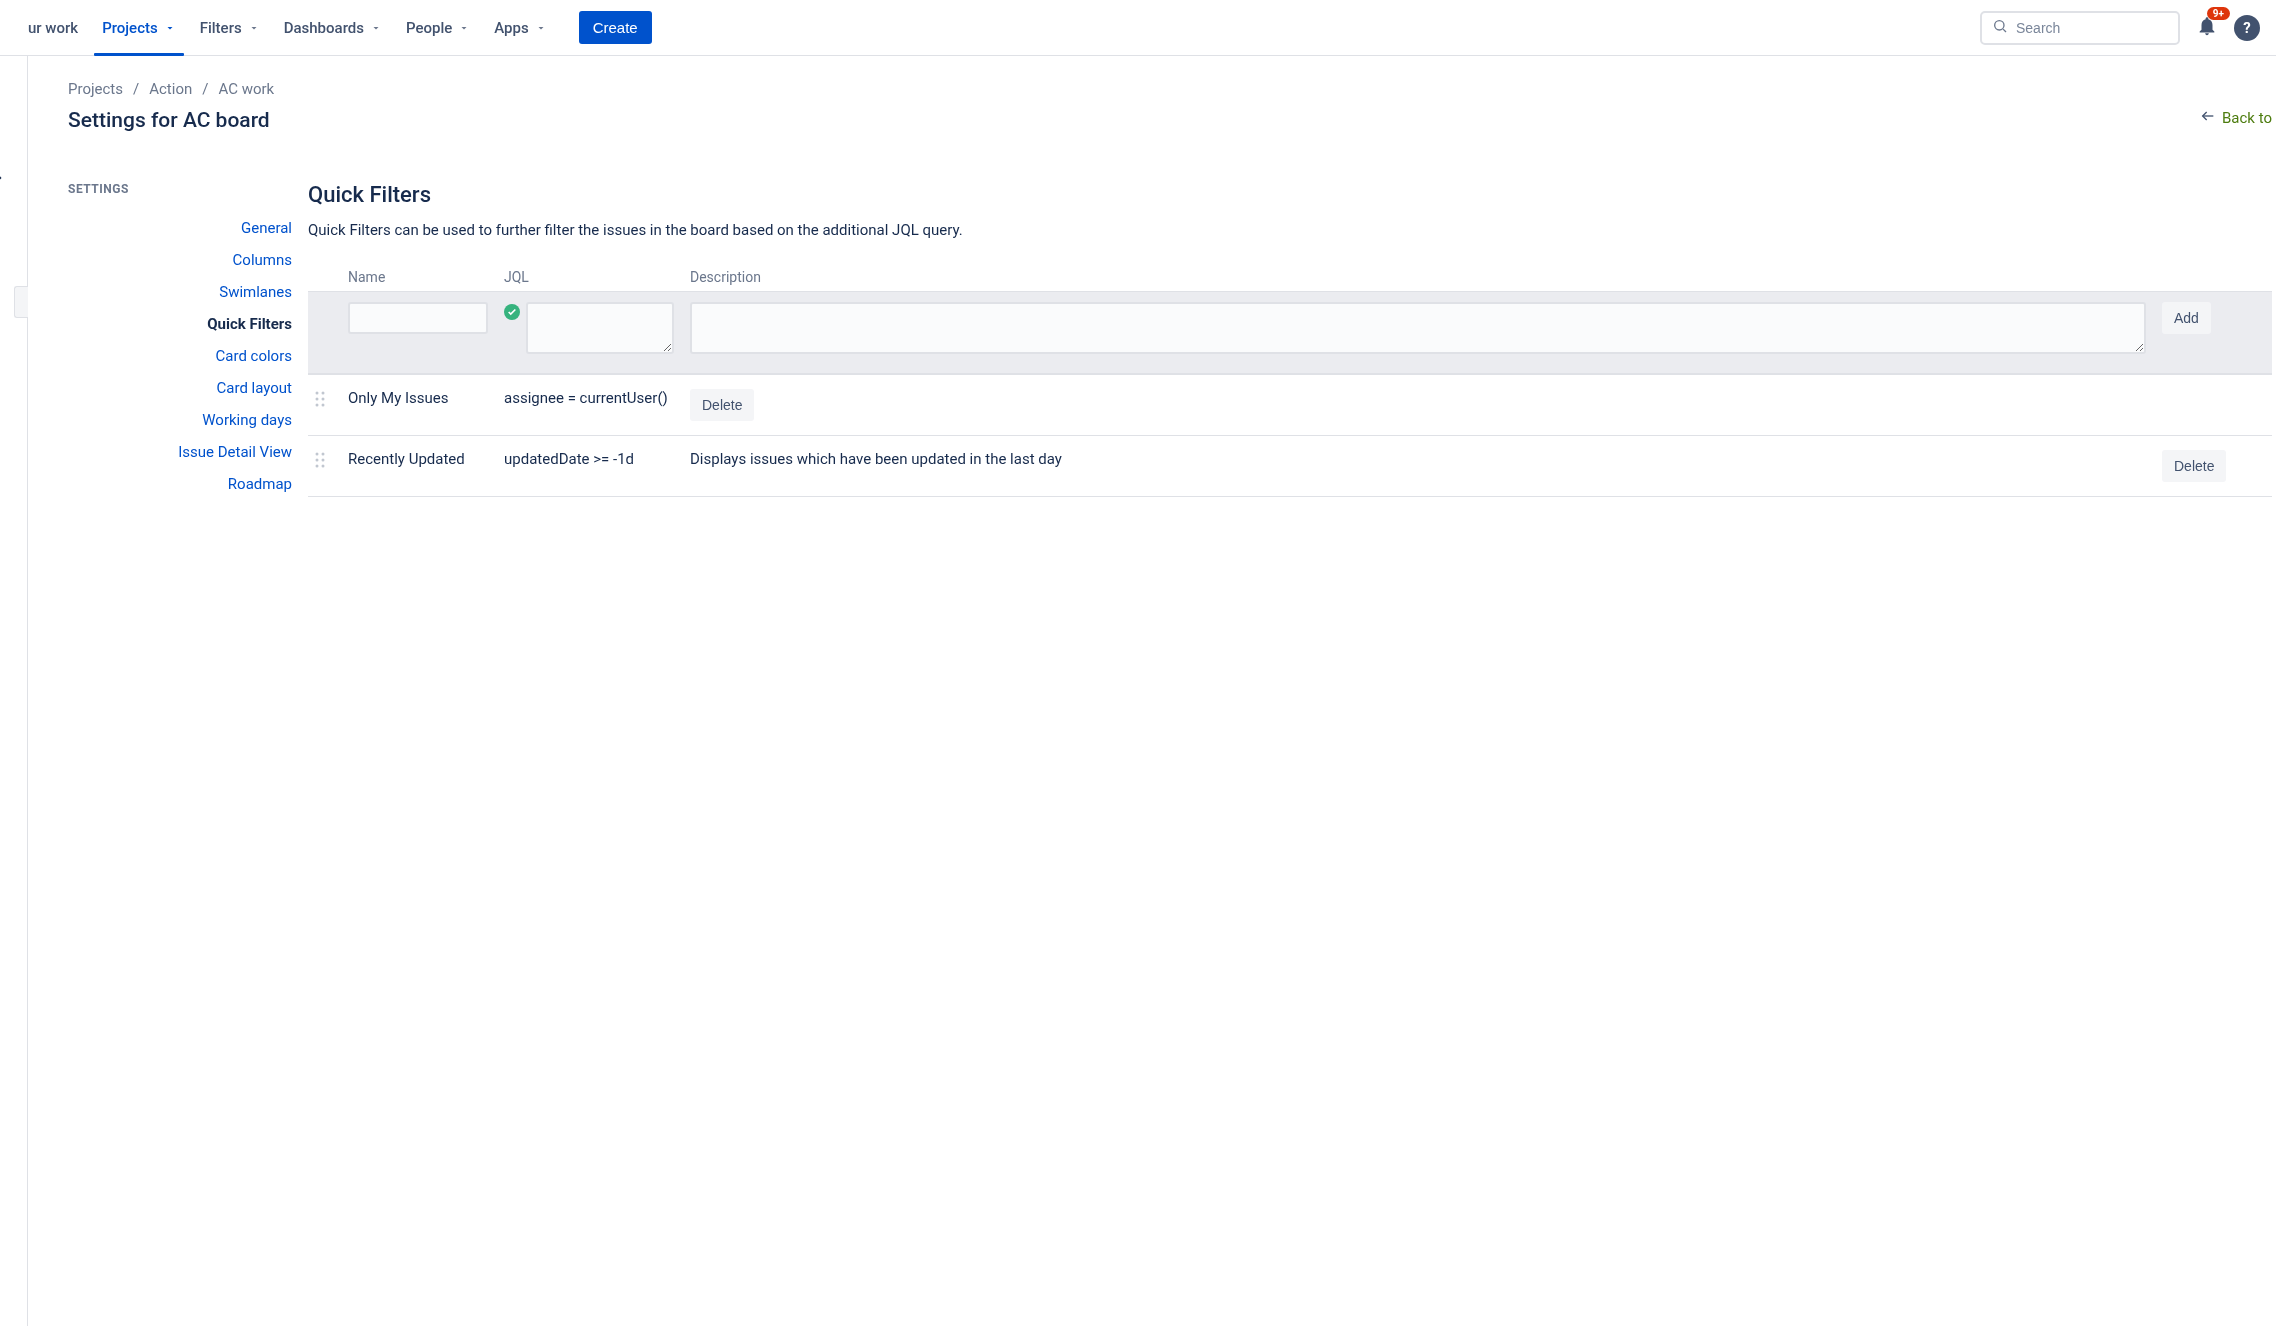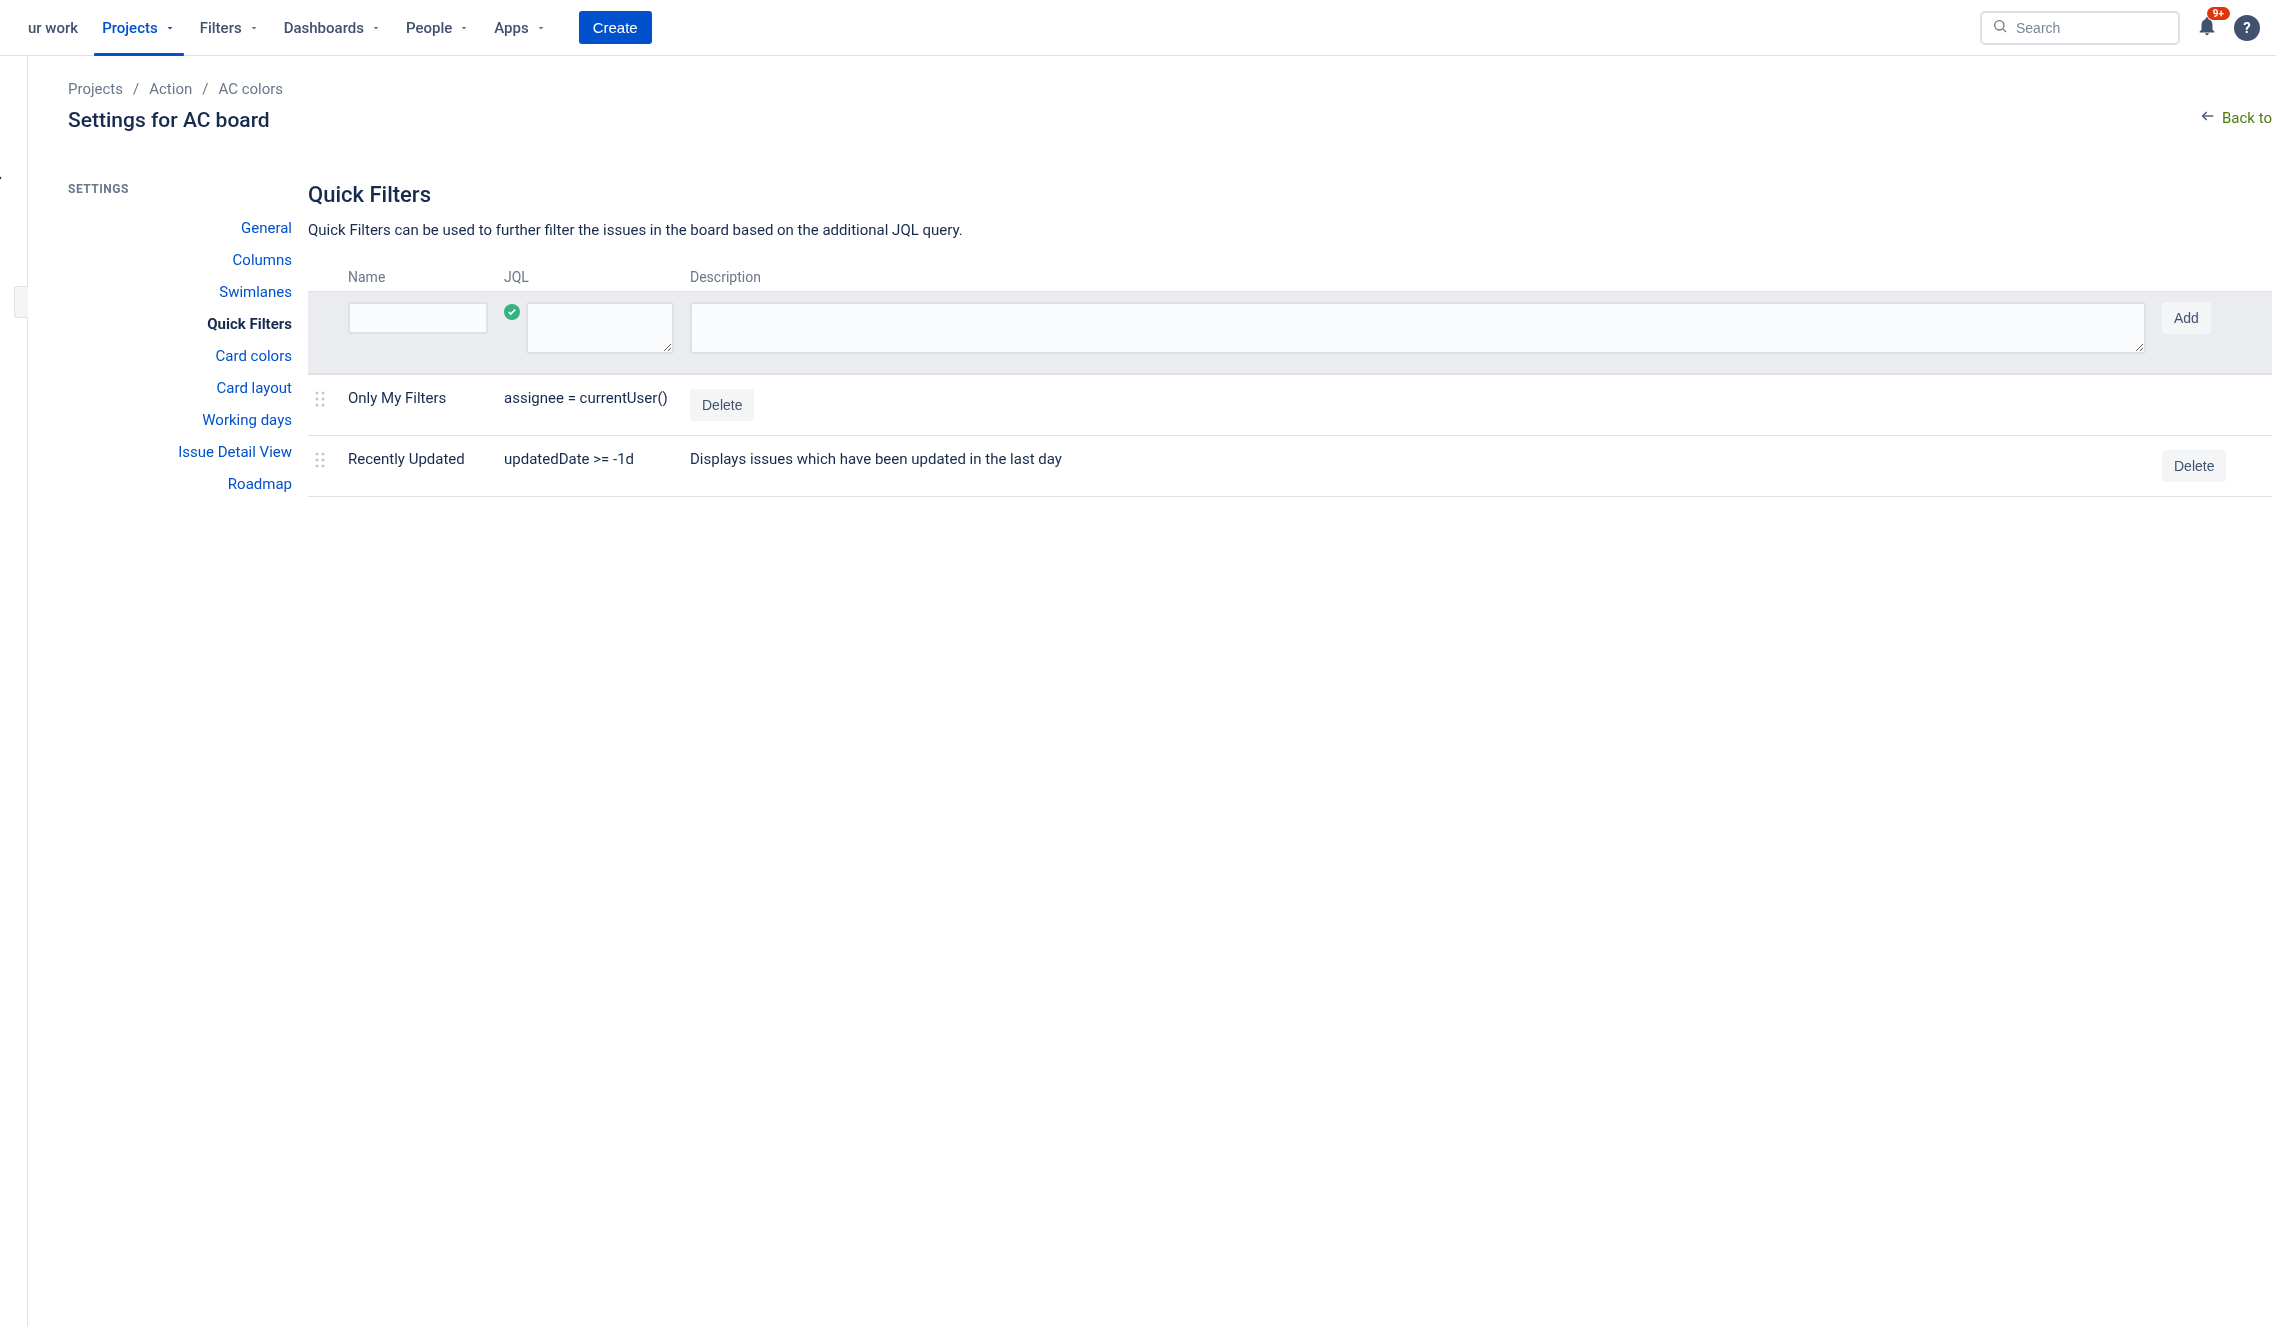--- a/index.html
+++ b/index.html
@@ -406,7 +406,7 @@
           <span class="sep">/</span>
           <a>Action</a>
           <span class="sep">/</span>
-          <a>AC colors</a>
+          <a>AC work</a>
         </div>
         <h1 class="page-title">Settings for AC board</h1>
       </div>

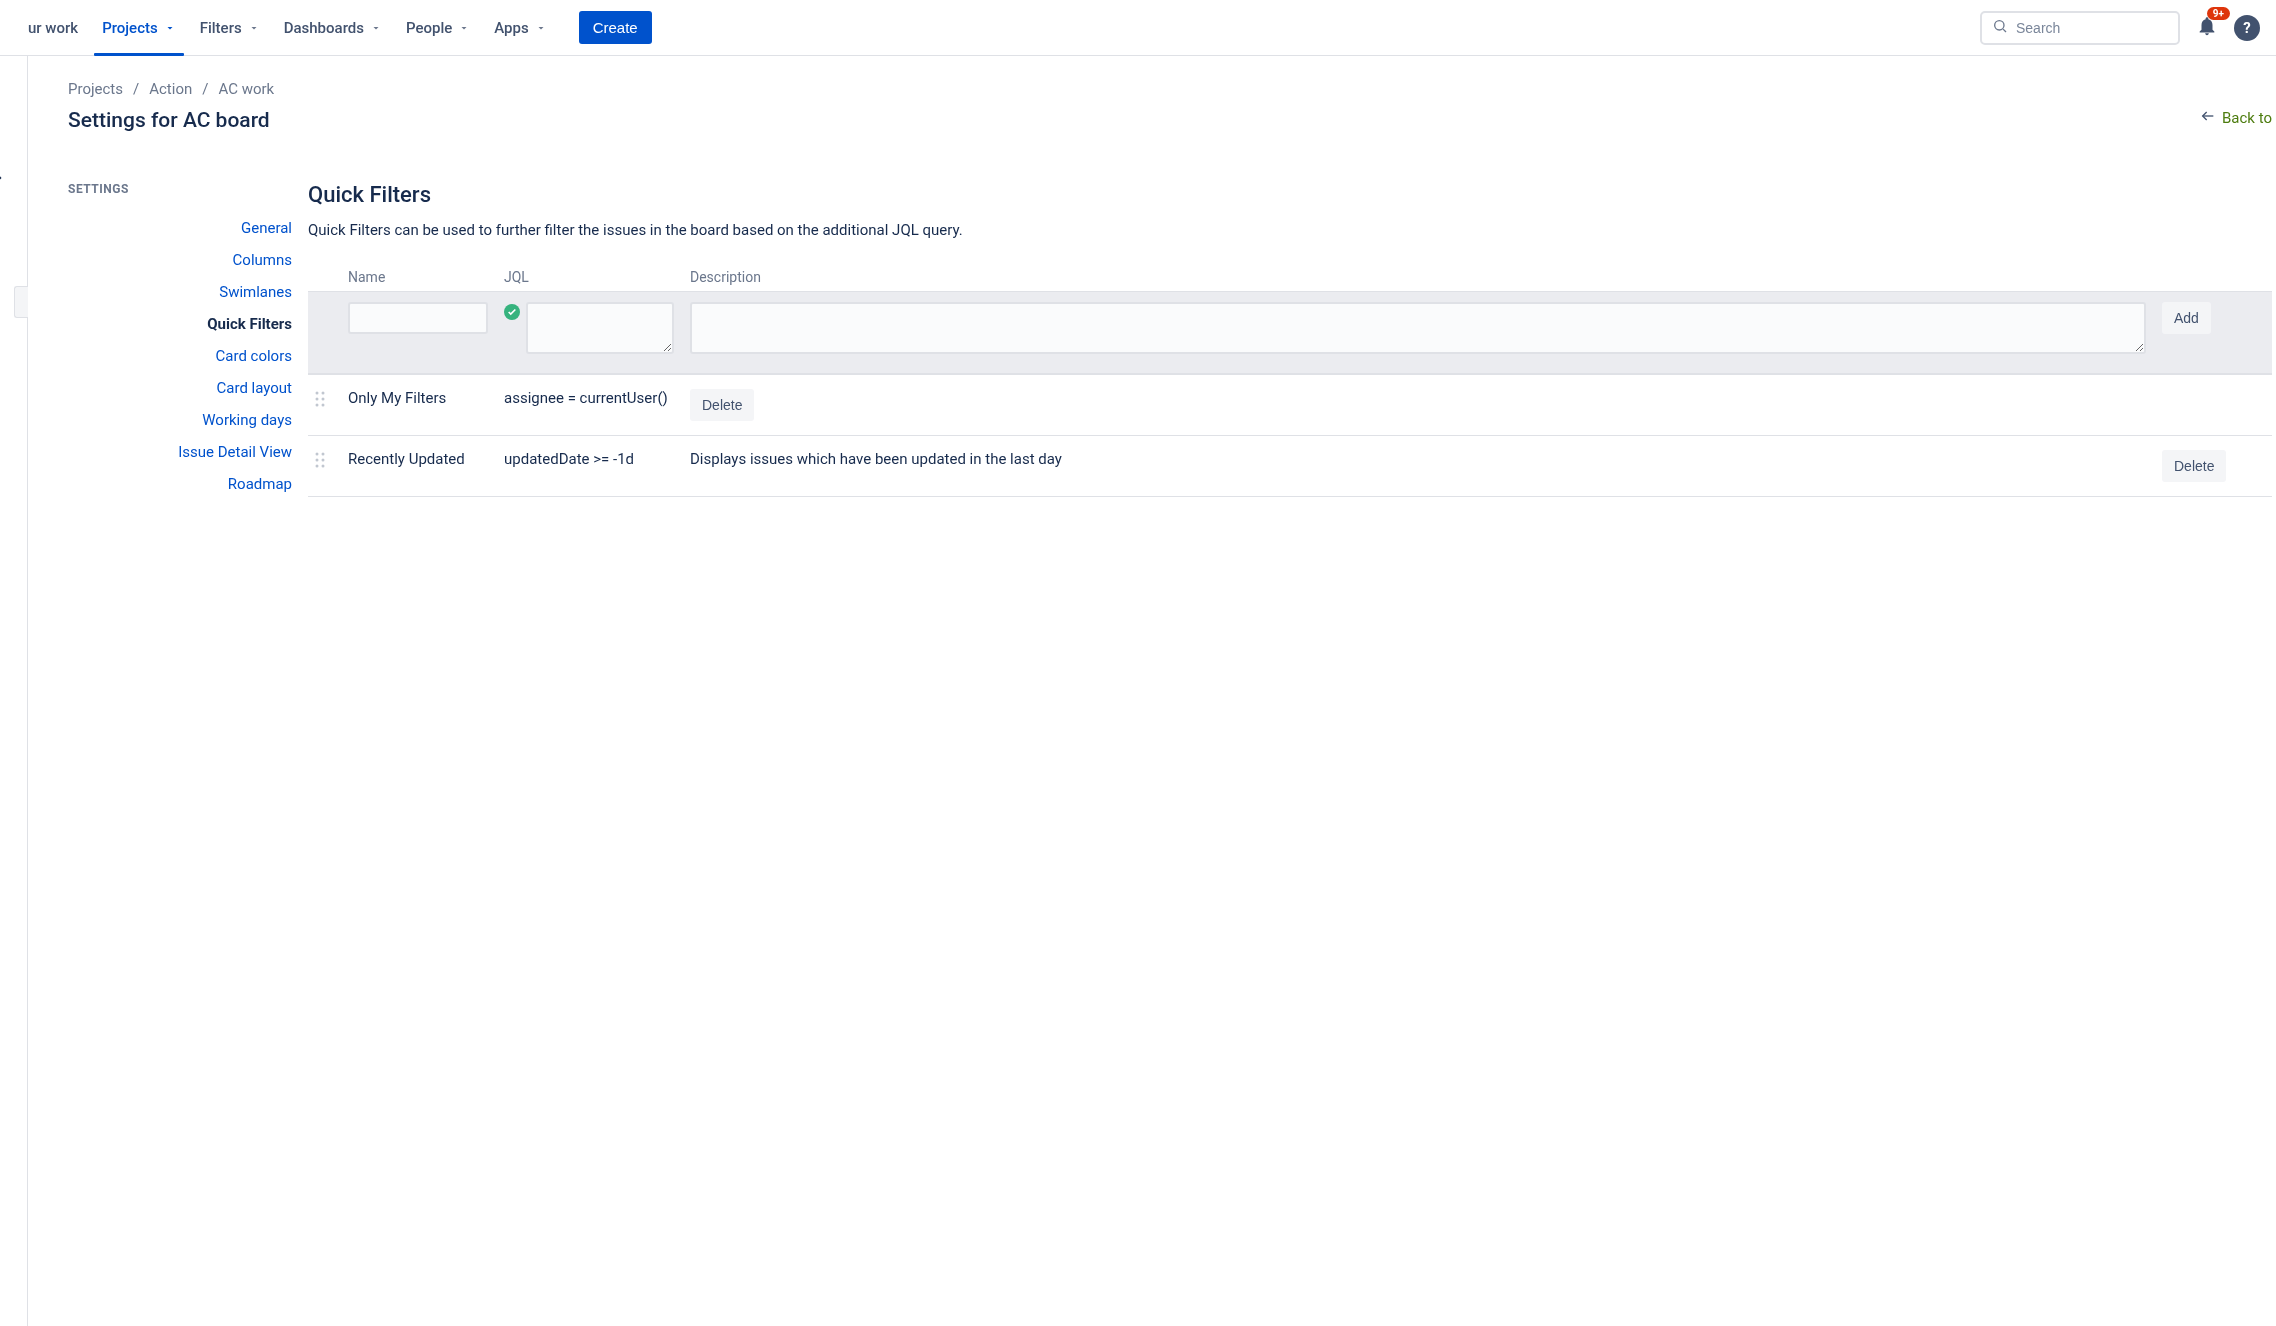--- a/index.html
+++ b/index.html
@@ -474,7 +474,7 @@
                   <circle cx="8" cy="14" r="1.5"></circle>
                 </svg>
             </div>
-            <div>Only My Filters</div>
+            <div>Only My Issues</div>
             <div>assignee = currentUser()</div>
             <div><button class="btn-light">Delete</button></div>
           </div>

